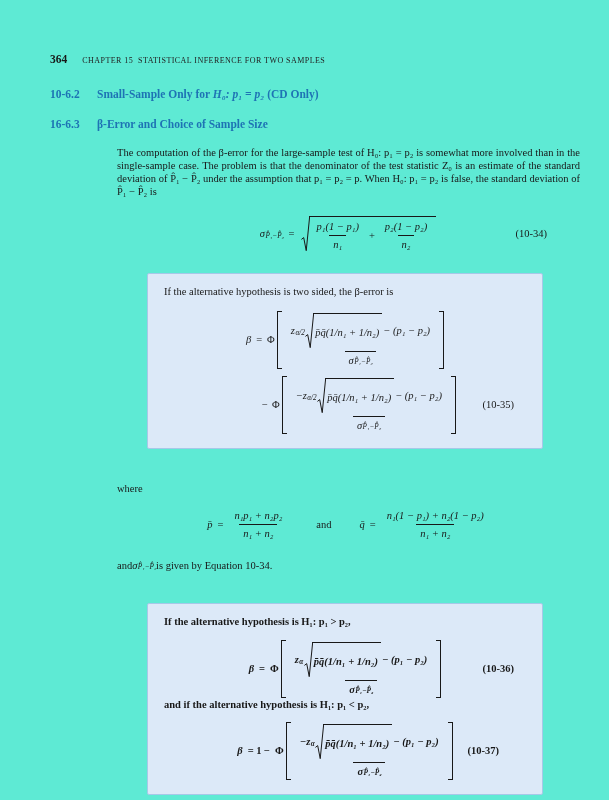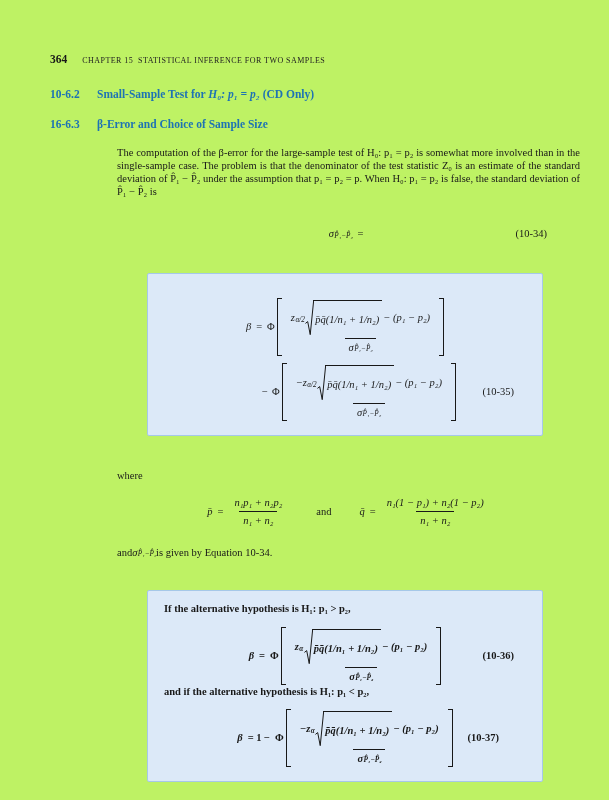--- a/index.html
+++ b/index.html
@@ -7,7 +7,7 @@
     position:relative;
     width:609px;height:800px;
     box-sizing:border-box;
-    background:#bef264;
+    background:#5eead4;
     padding:52px 29px 0 50px;
     font-family:"Liberation Serif","DejaVu Serif",serif;
     color:#181818;

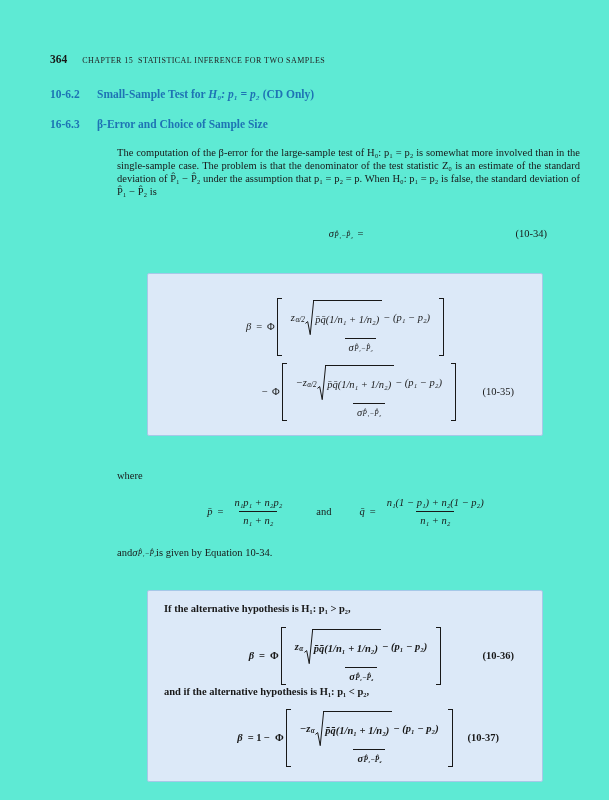--- a/index.html
+++ b/index.html
@@ -86,7 +86,7 @@
 
   <div class="seching">
     <span class="num">10-6.2</span>
-    <span class="ttl"><span>Small-Sample Test for </span><i>H₀: p₁ = p₂</i><span> (CD Only)</span></span>
+    <span class="ttl"><span>Small-Sample Only for </span><i>H₀: p₁ = p₂</i><span> (CD Only)</span></span>
   </div>
 
   <div class="seching">

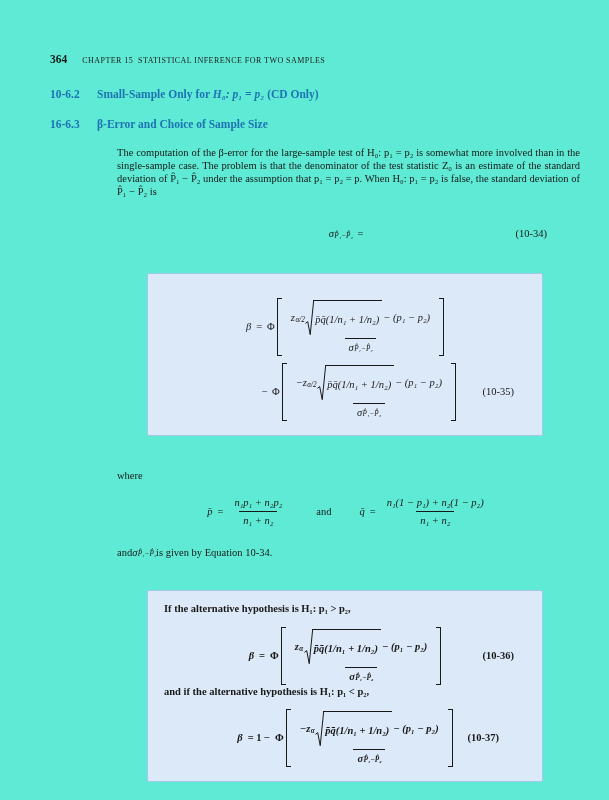--- a/index.html
+++ b/index.html
@@ -103,6 +103,22 @@
         <span>σ</span>
           <sub class="msub">P̂₁−P̂₂</sub>
         <span class="mrel">=</span>
+        <span class="sqrt">
+          <svg class="radsvg" viewBox="0 0 10 40" preserveAspectRatio="none" aria-hidden="true">
+              <path d="M0.5 26 L3 24 L5.8 38.5 L9.6 0.9 L10 0.9" fill="none" stroke="currentColor" stroke-width="1" vector-effect="non-scaling-stroke"></path>
+            </svg>
+          <span class="cnt">
+            <span class="frac">
+                <span class="num">p₁(1 − p₁)</span>
+                <span class="den">n₁</span>
+              </span>
+            <span class="mop">+</span>
+            <span class="frac">
+                <span class="num">p₂(1 − p₂)</span>
+                <span class="den">n₂</span>
+              </span>
+          </span>
+        </span>
       </span>
       <span class="eqtag" style="right:33px;">(10-34)</span>
     </div>

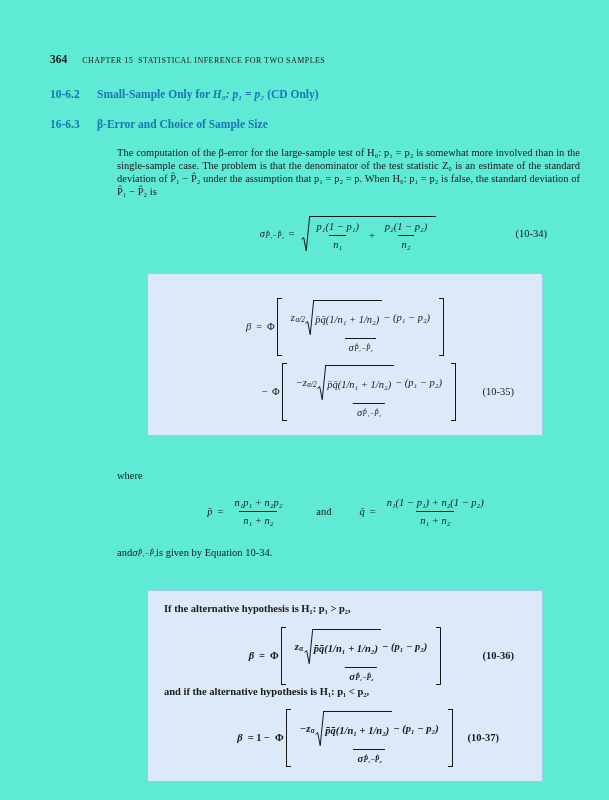--- a/index.html
+++ b/index.html
@@ -124,6 +124,7 @@
     </div>
 
     <div class="bluebox box1">
+      <p class="boxline">If the alternative hypothesis is two sided, the β-error is</p>
 
       <div class="eqline eq35a">
         <span class="eqc">

